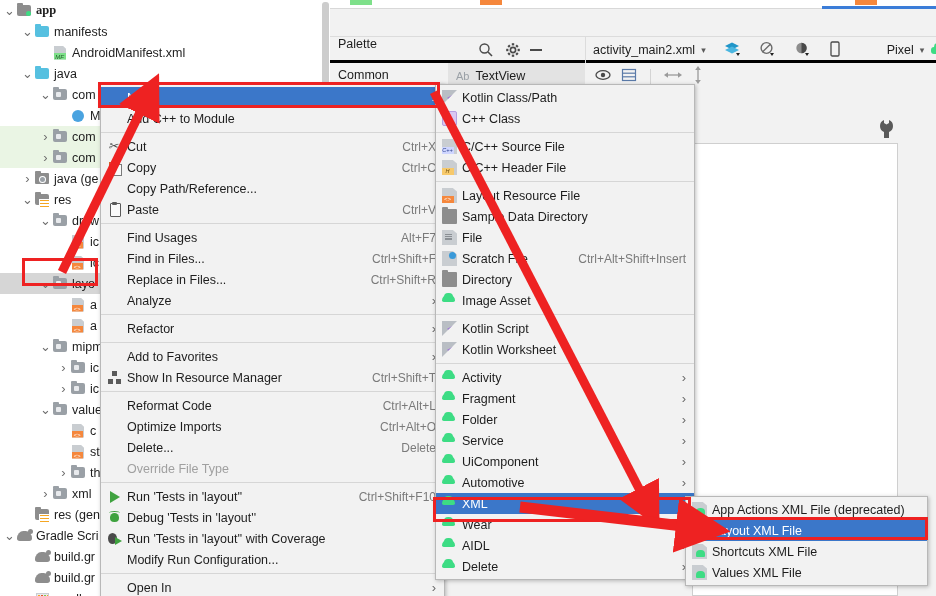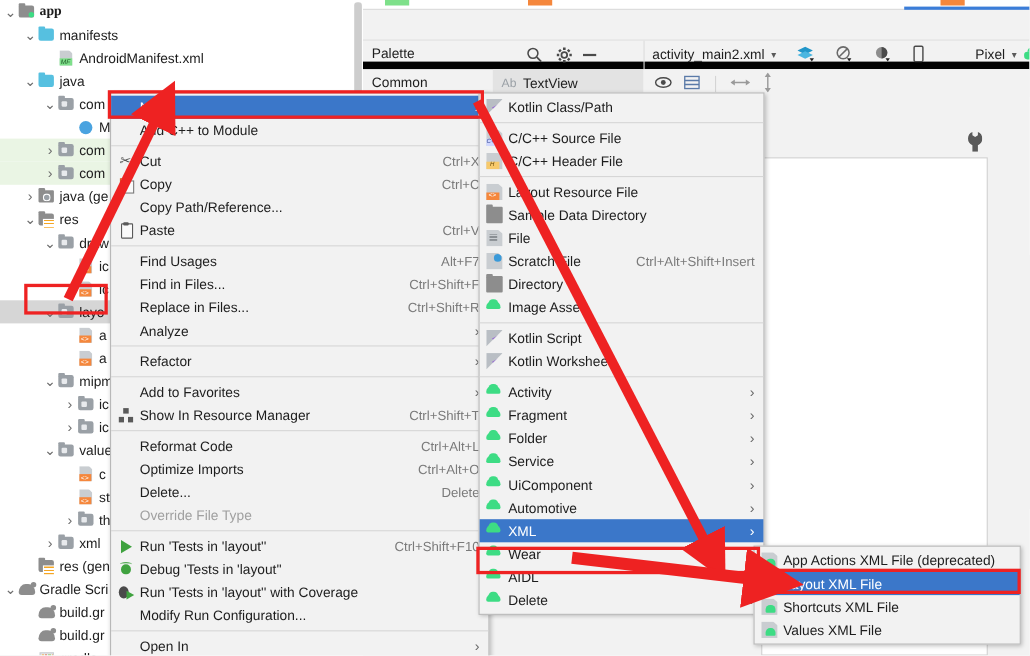--- a/index.html
+++ b/index.html
@@ -90,7 +90,7 @@
 
   #palette-bar {
     position:absolute; left:0; top:37px; width:606px; height:26px; background:#f2f2f2;
-    display:flex; align-items:flex-end; border-bottom:7px solid #000000;
+    display:flex; align-items:flex-start; border-bottom:3px solid #000000;
   }
   #palette-title { margin-left:8px; font-size:12.5px; color:#1d1d1d; }
   .pal-sep { position:absolute; left:255px; top:37px; width:1px; height:26px; background:#dcdcdc;}

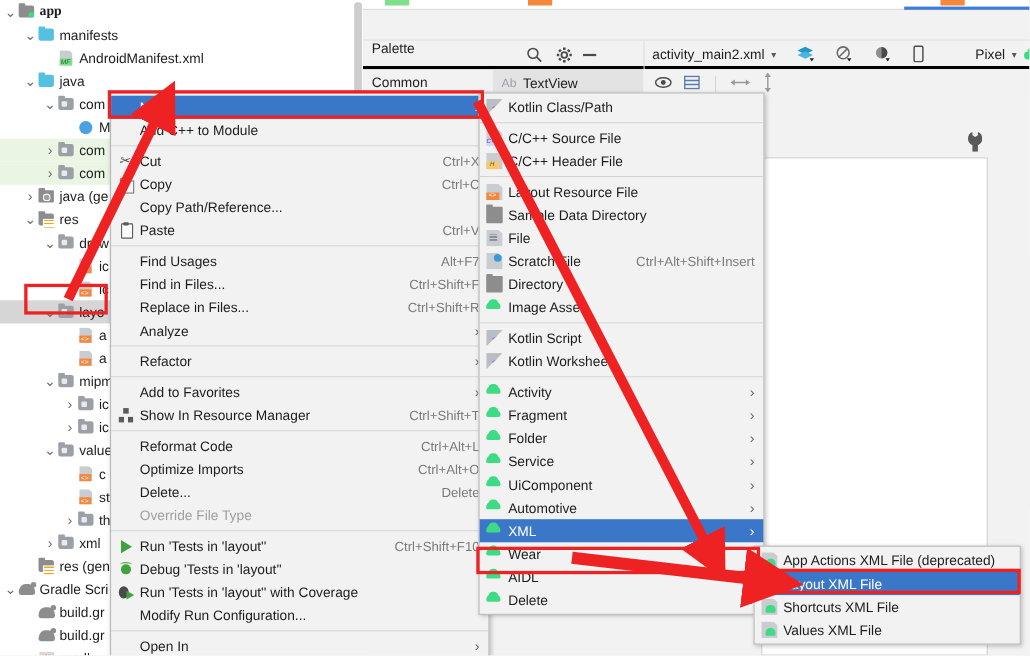--- a/index.html
+++ b/index.html
@@ -649,6 +649,12 @@
         </span>
         <span class="mlabel">Kotlin Class/Path</span>
       </div>
+      <div class="mi">
+        <span class="mico">
+          <i class="g-cpp-class" style="position: absolute; left: 0px; top: 0px; width: 15px; height: 15px;"></i>
+        </span>
+        <span class="mlabel">C++ Class</span>
+      </div>
       <div class="msep"></div>
       <div class="mi">
         <span class="mico">

